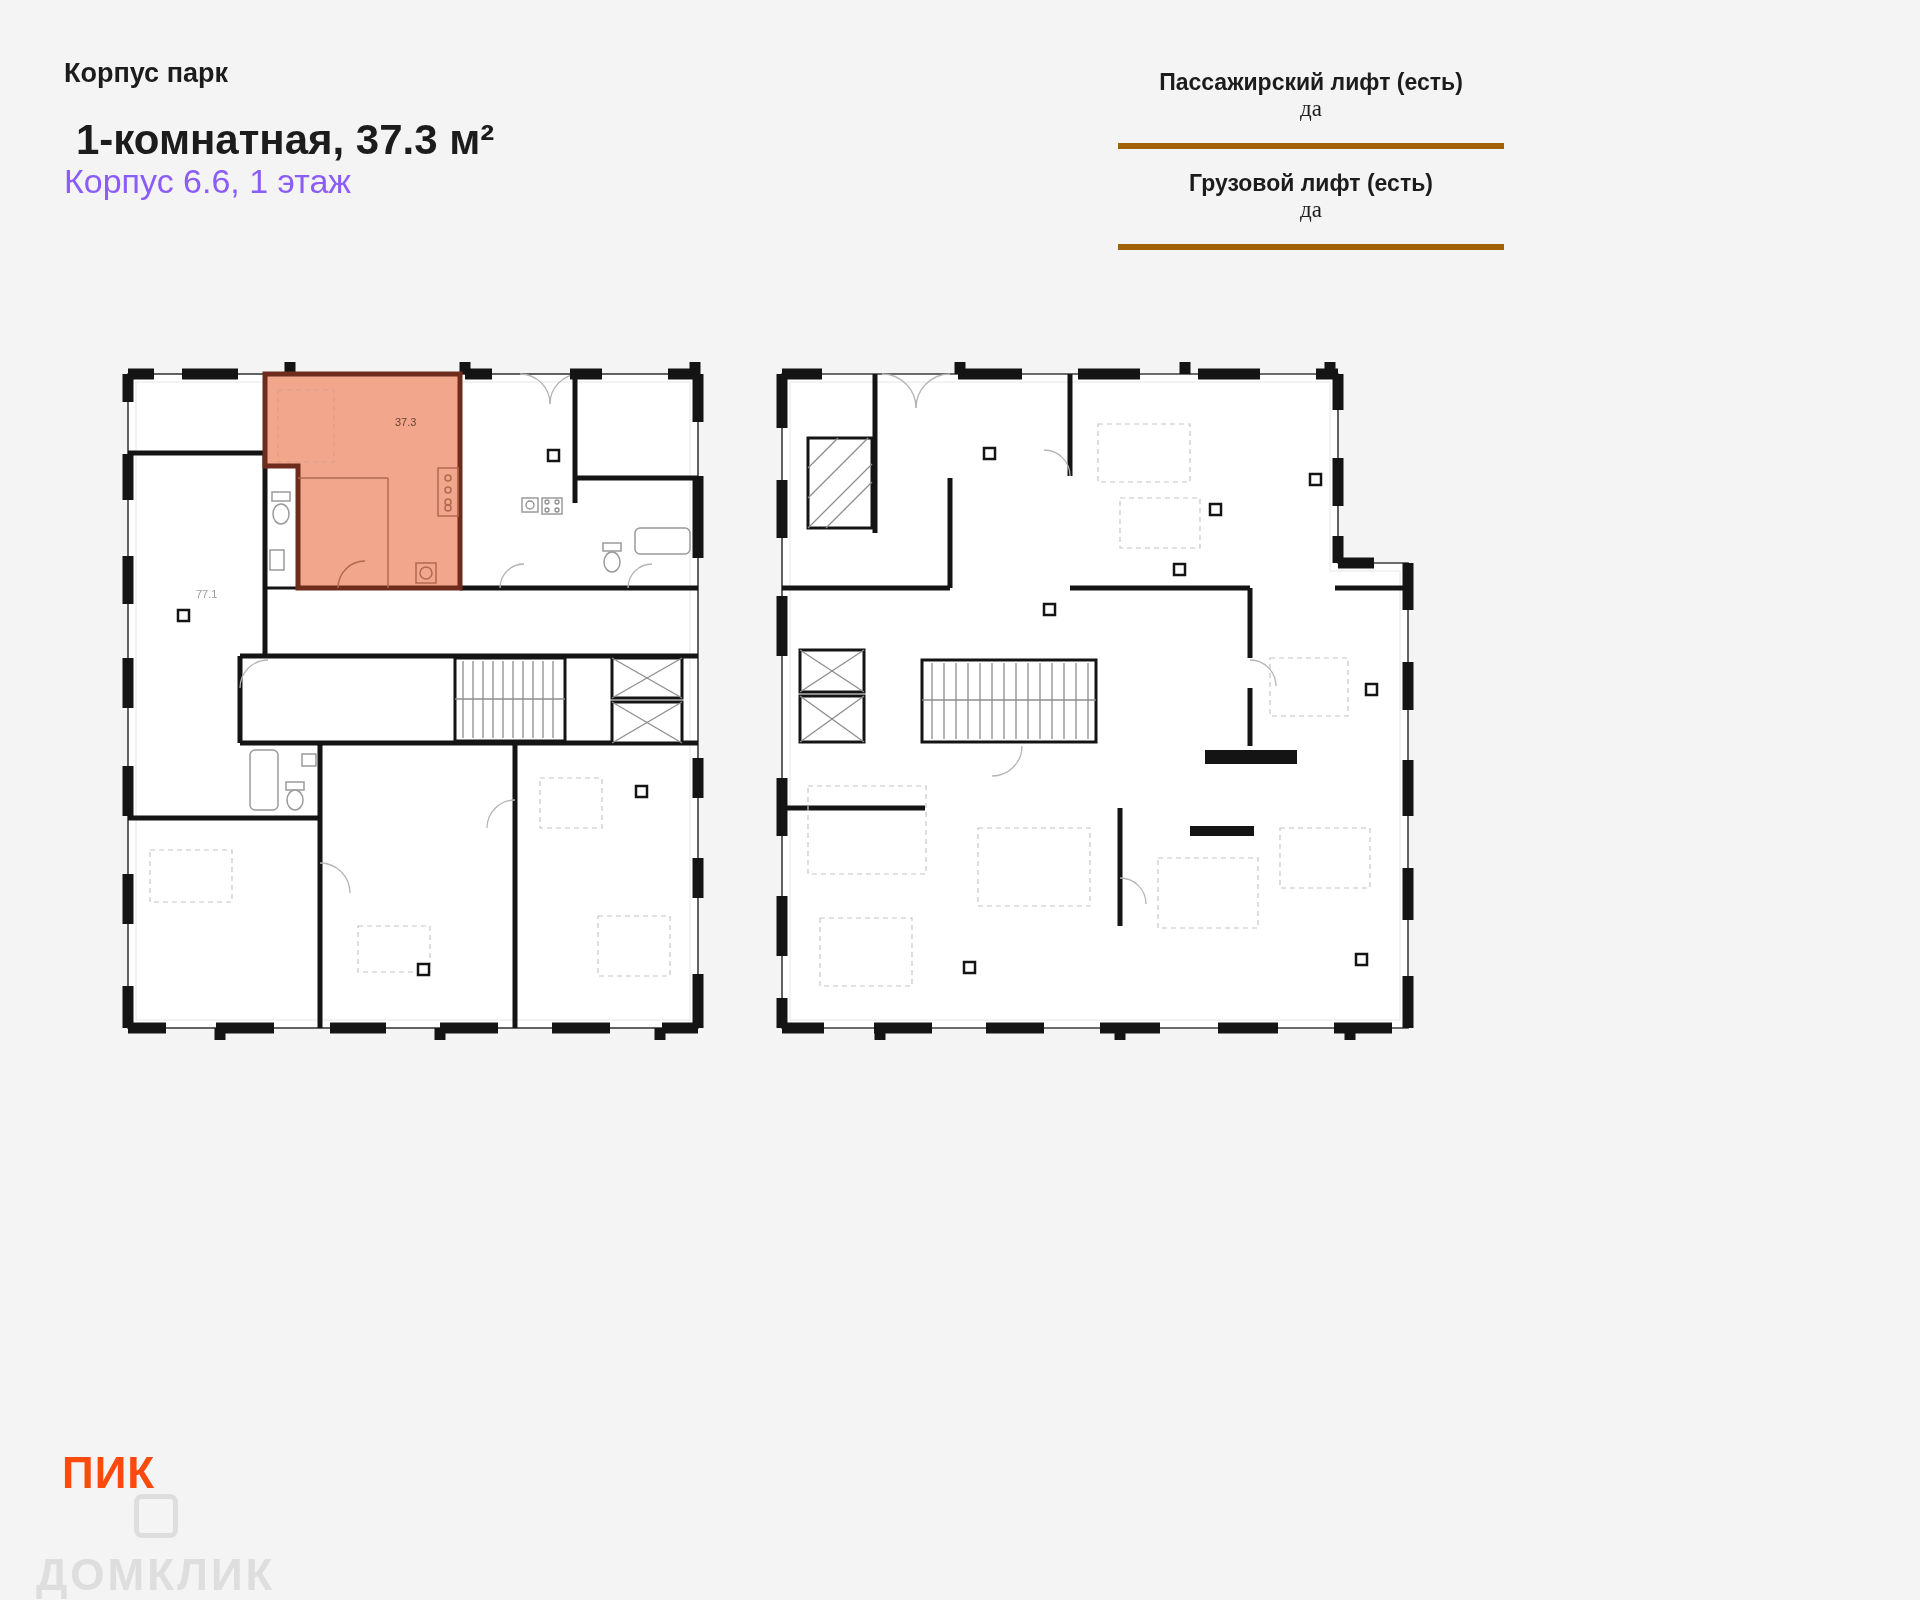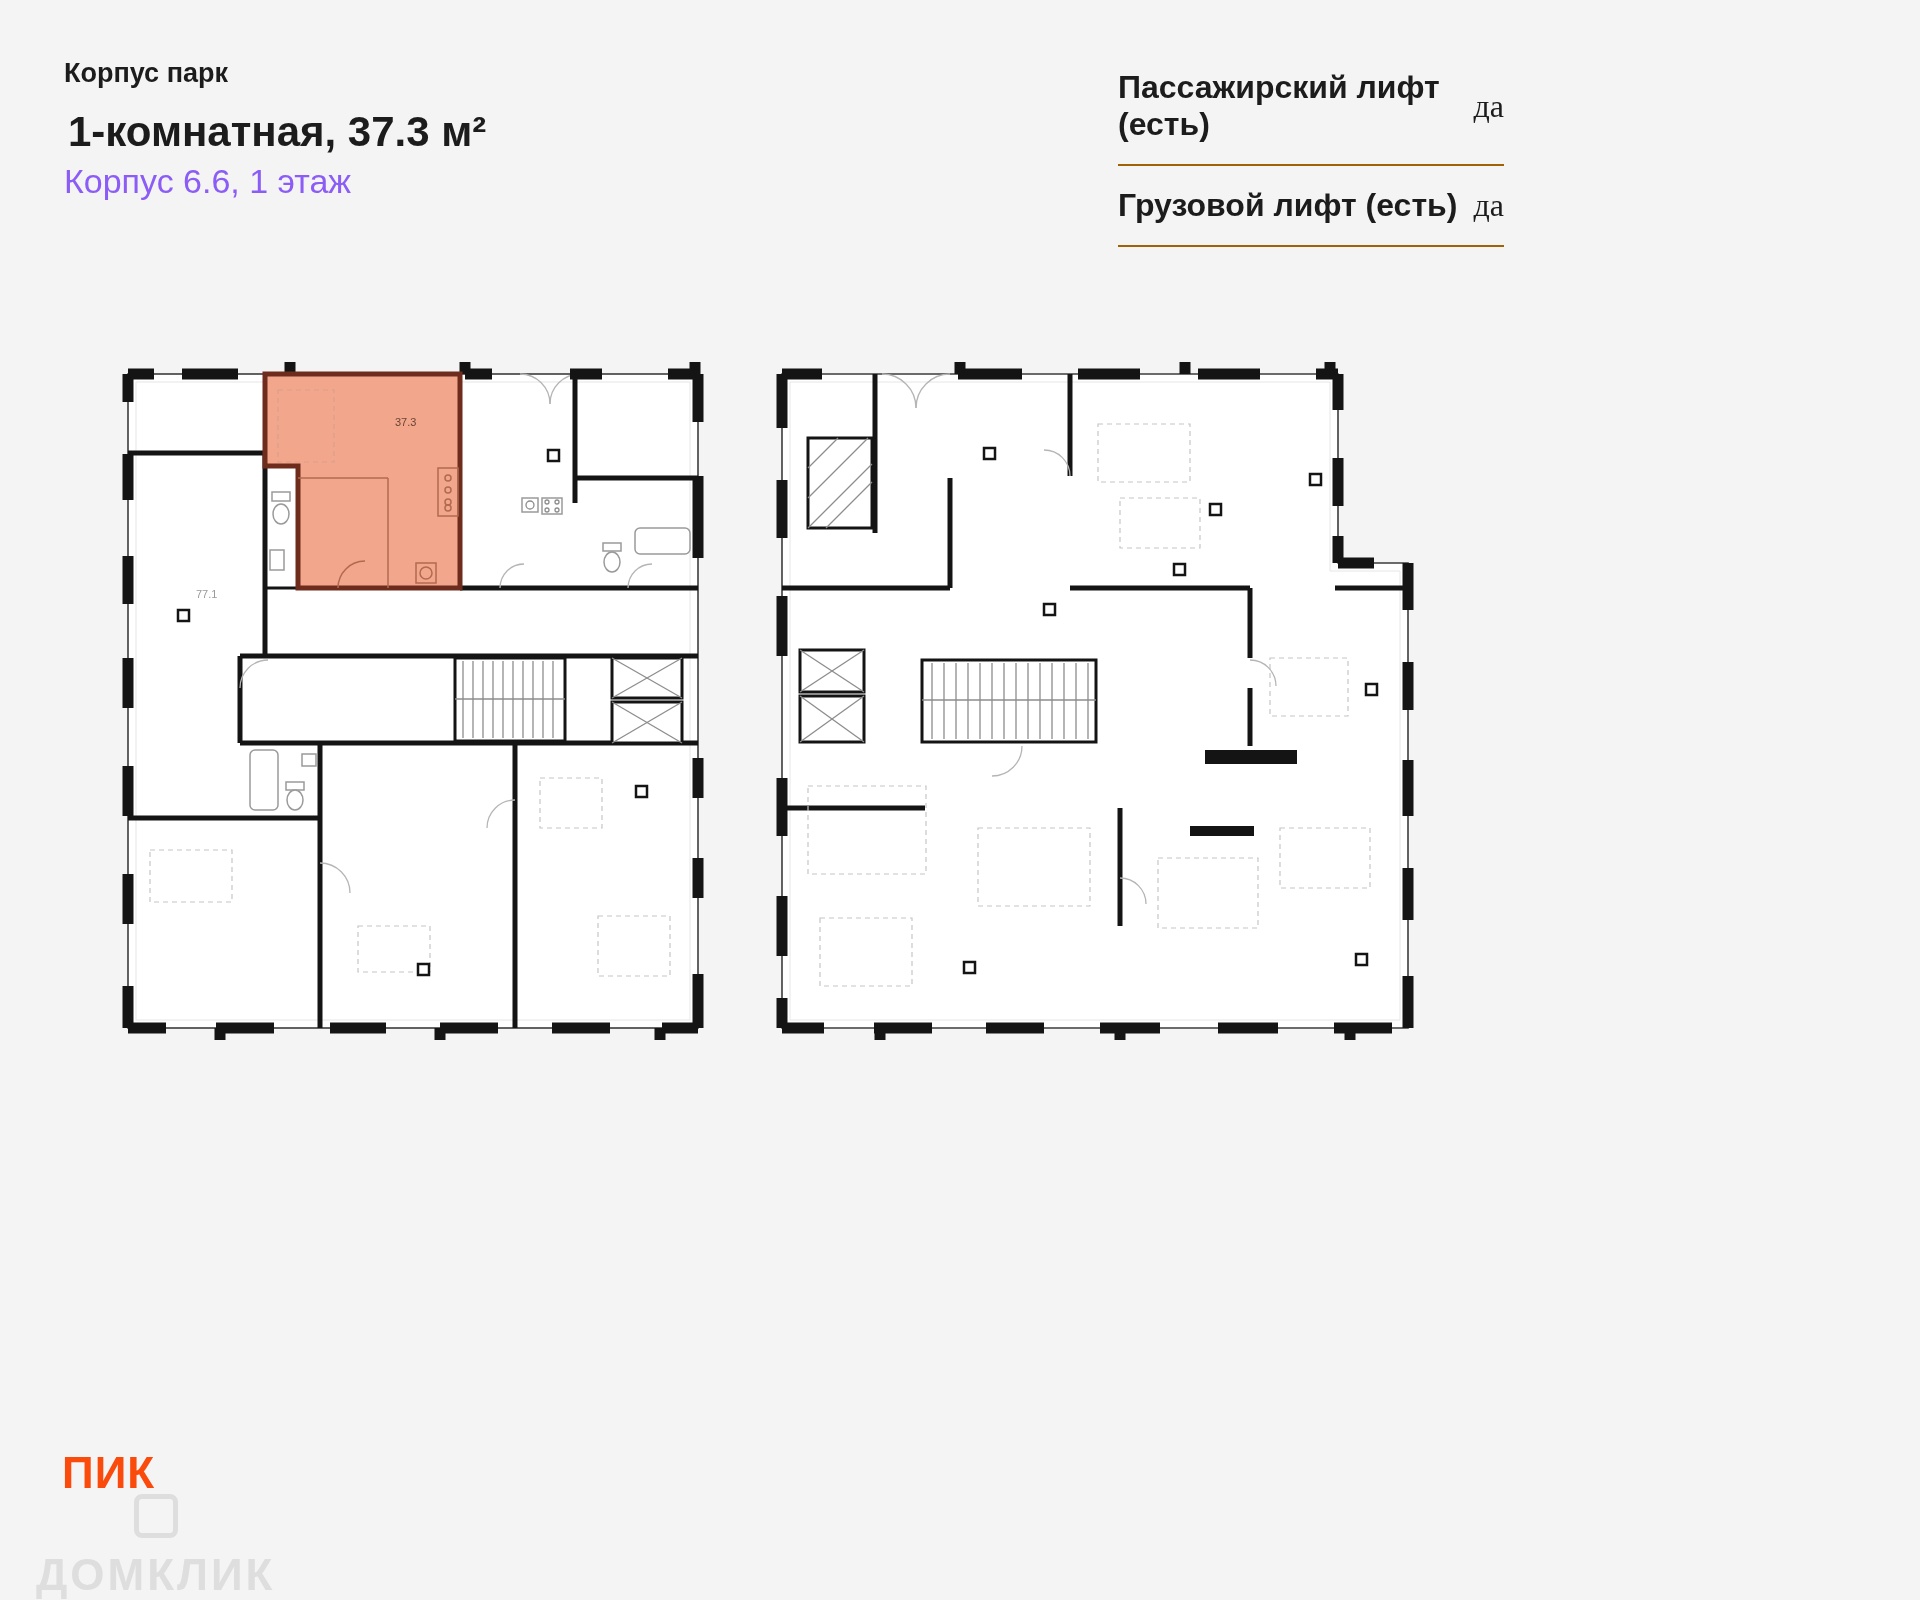--- a/index.html
+++ b/index.html
@@ -14,7 +14,7 @@
 
   .lift-table{position:absolute;left:1118px;top:48px;width:386px;}
   .lift-row{display:flex;justify-content:space-between;align-items:center;
-    padding:21px 0;border-bottom:2px solid #a16207;font-size:32px;}
+    padding:21px 0;border-bottom:6px solid #a16207;font-size:23px;flex-direction:column;}
   .lift-label{font-weight:700;}
   .lift-value{font-weight:400;font-family:Liberation Serif, serif;}
 

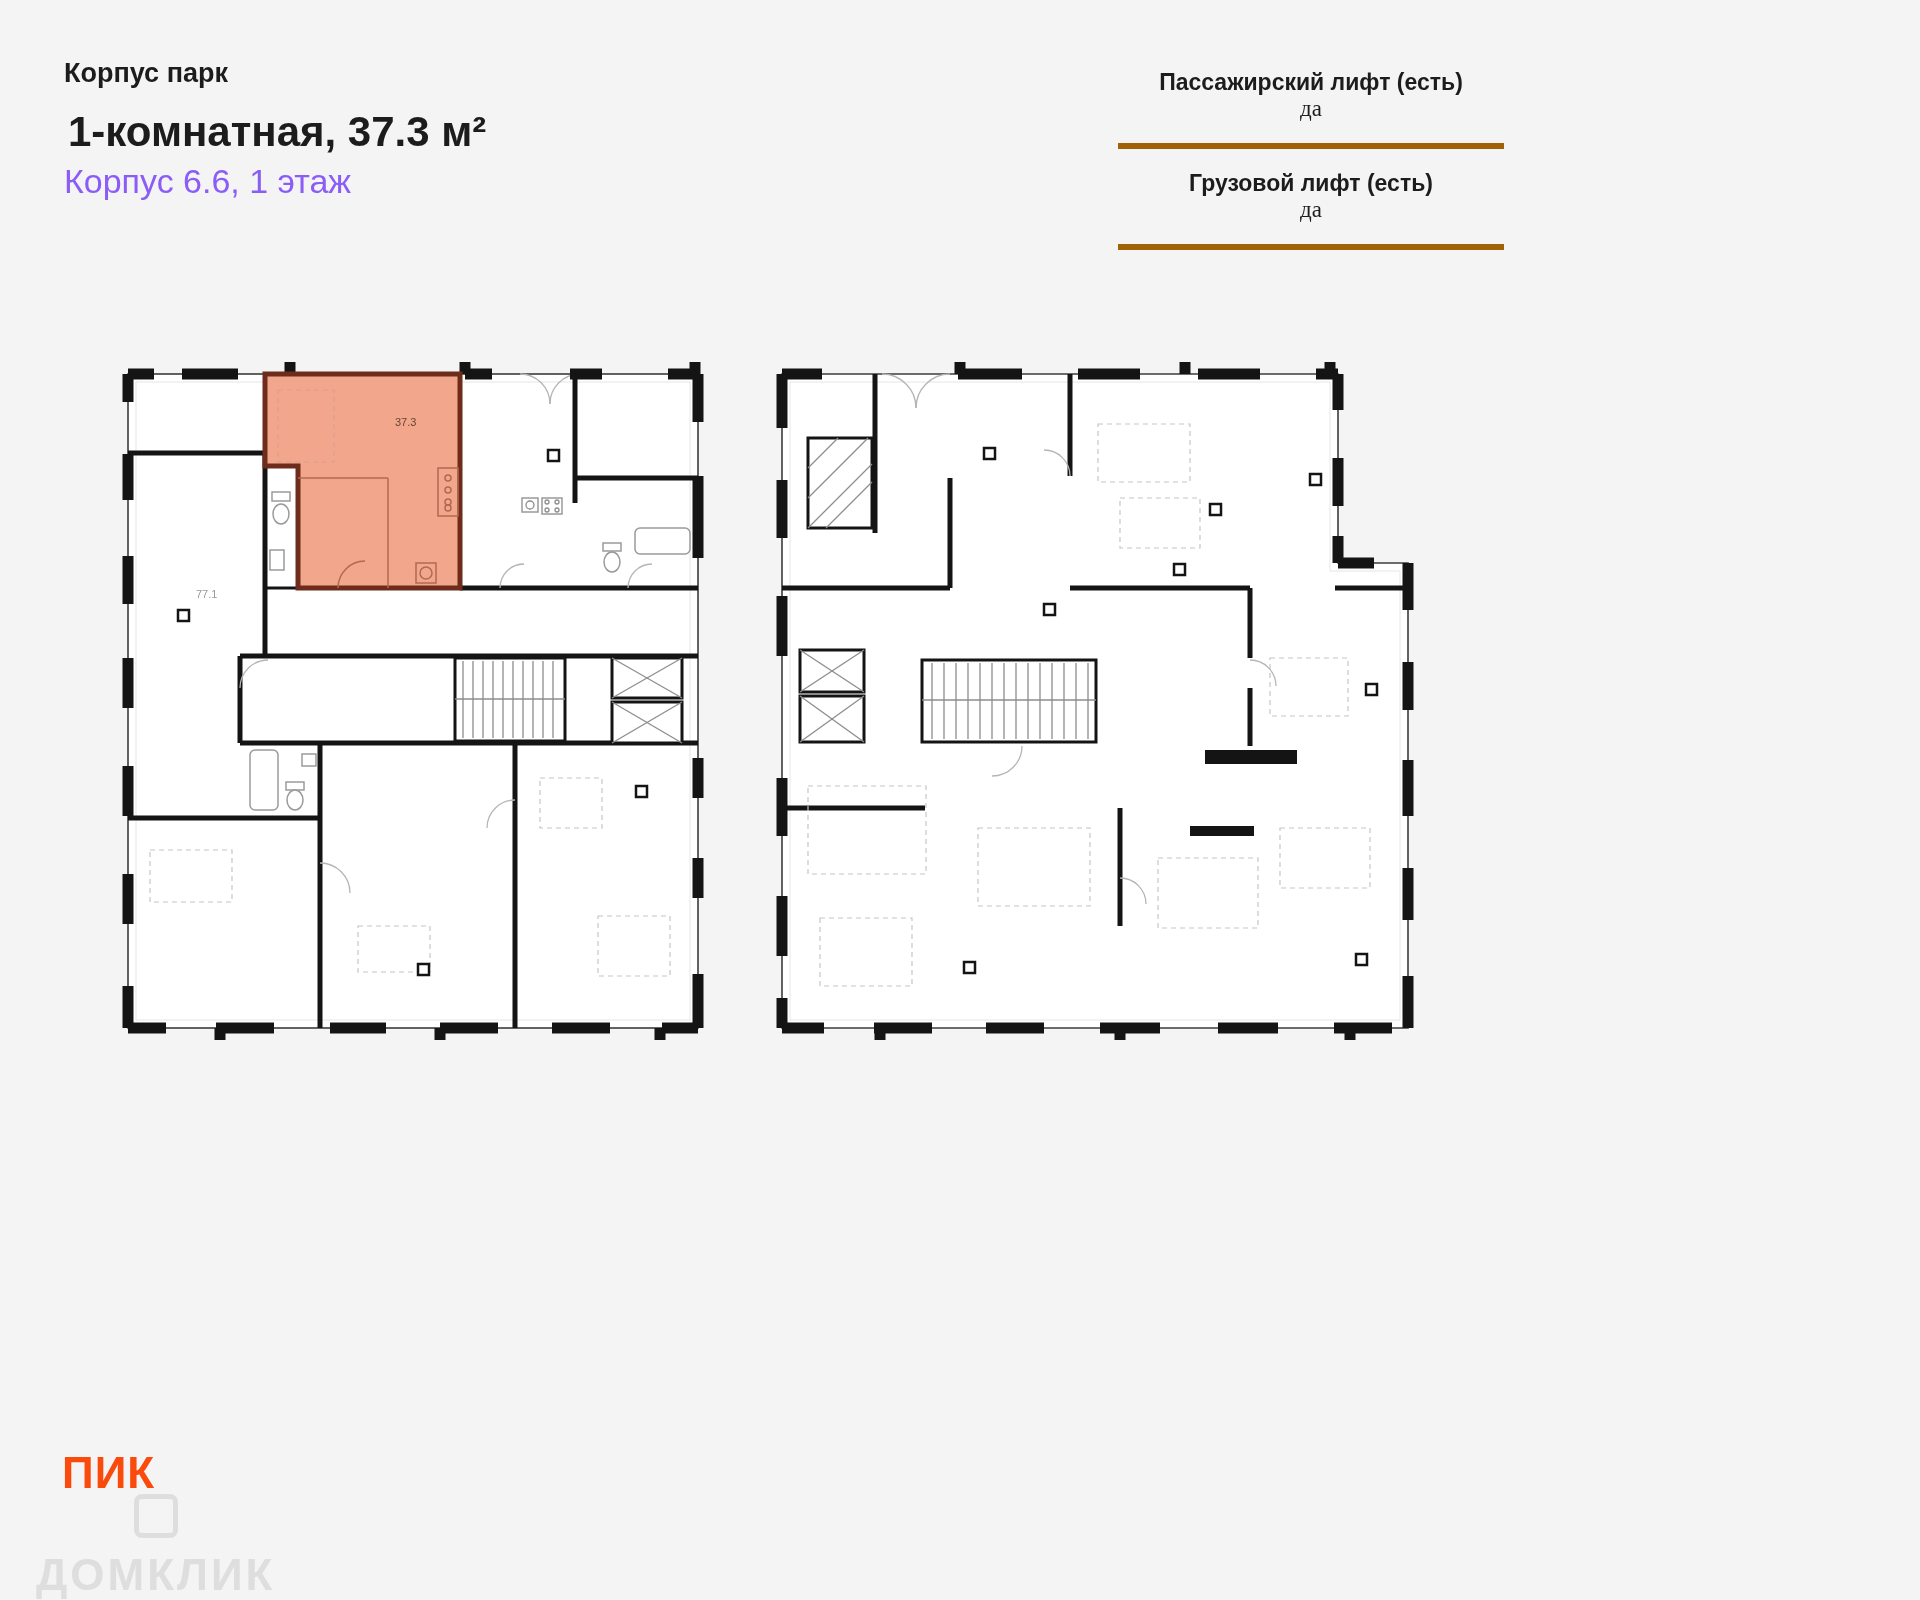--- a/index.html
+++ b/index.html
@@ -9,7 +9,7 @@
     font-family:"Liberation Sans",sans-serif;
   }
   .project{position:absolute;left:64px;top:58px;font-size:27px;font-weight:600;}
-  .title{position:absolute;left:64px;top:104px;font-size:42px;font-weight:700;margin:4px;}
+  .title{position:absolute;left:64px;top:104px;font-size:42px;font-weight:700;margin:12px;}
   .subtitle{position:absolute;left:64px;top:162px;font-size:34px;color:#8b5cf6;font-weight:400;}
 
   .lift-table{position:absolute;left:1118px;top:48px;width:386px;}

